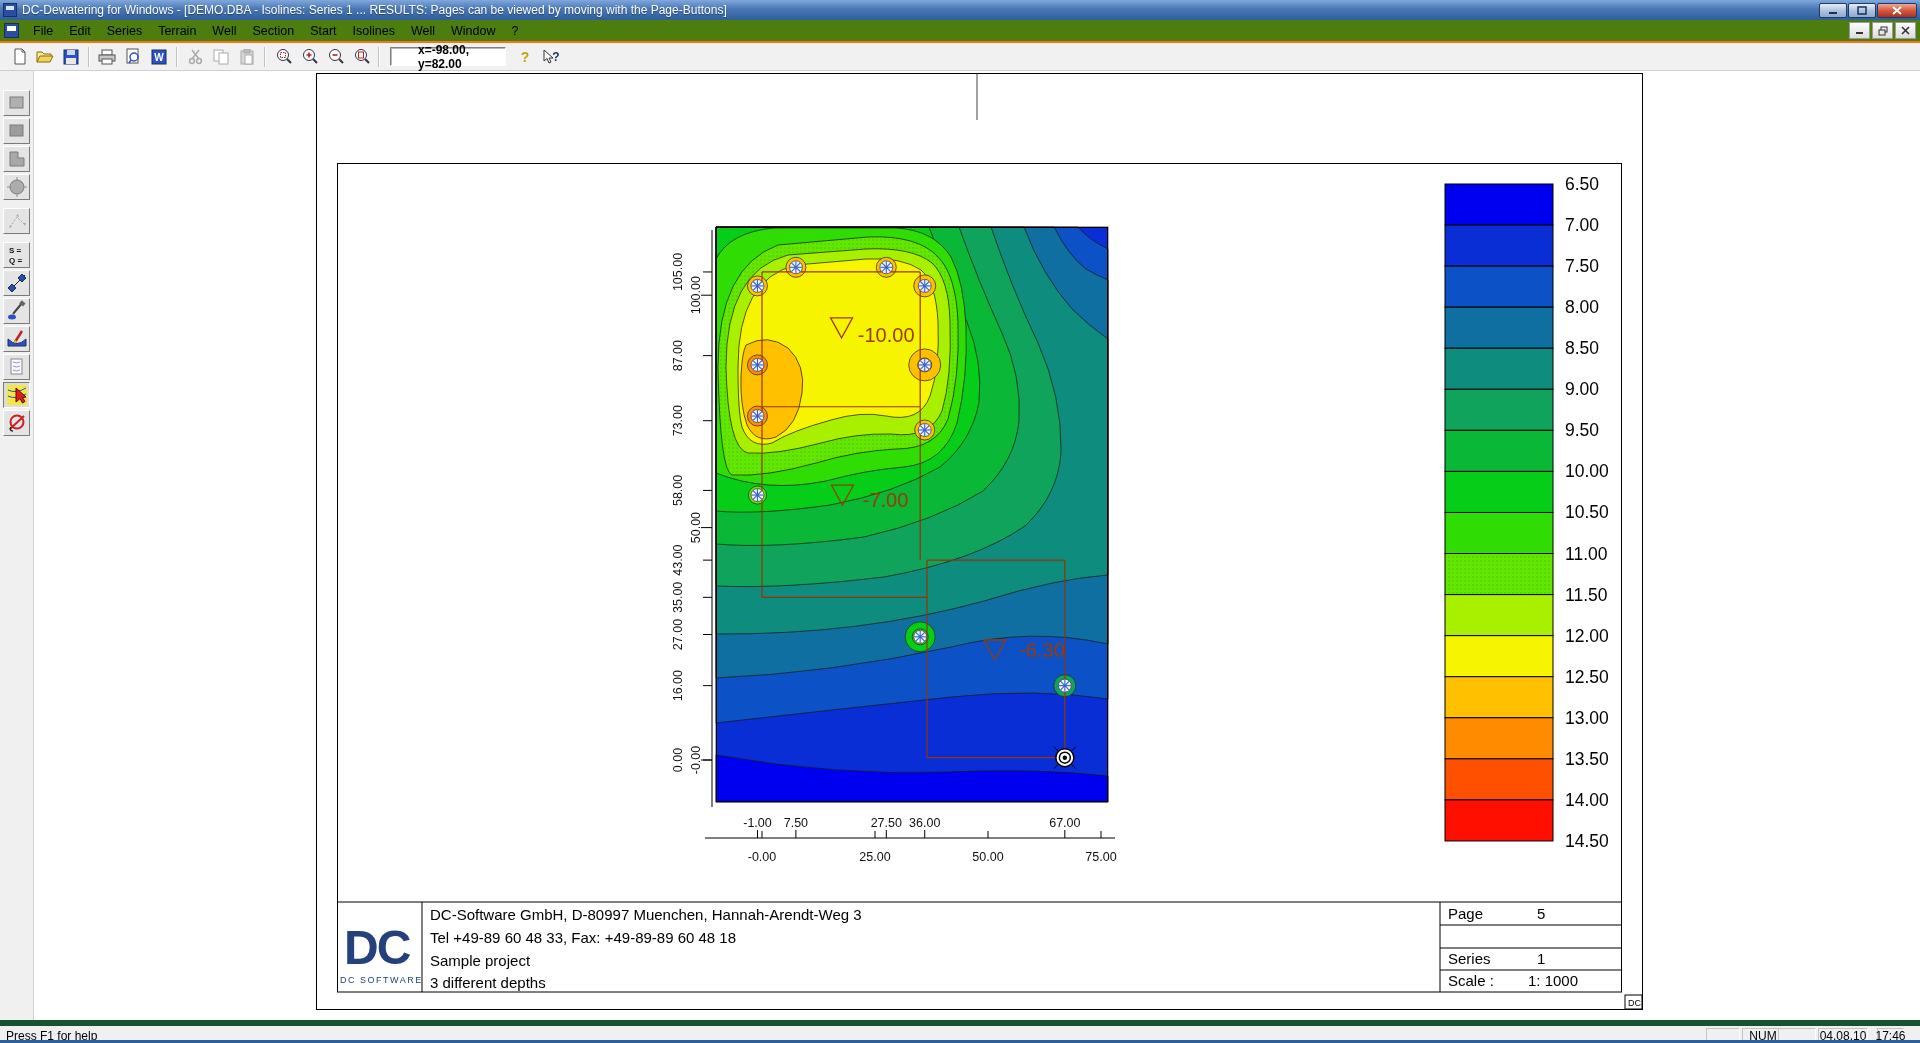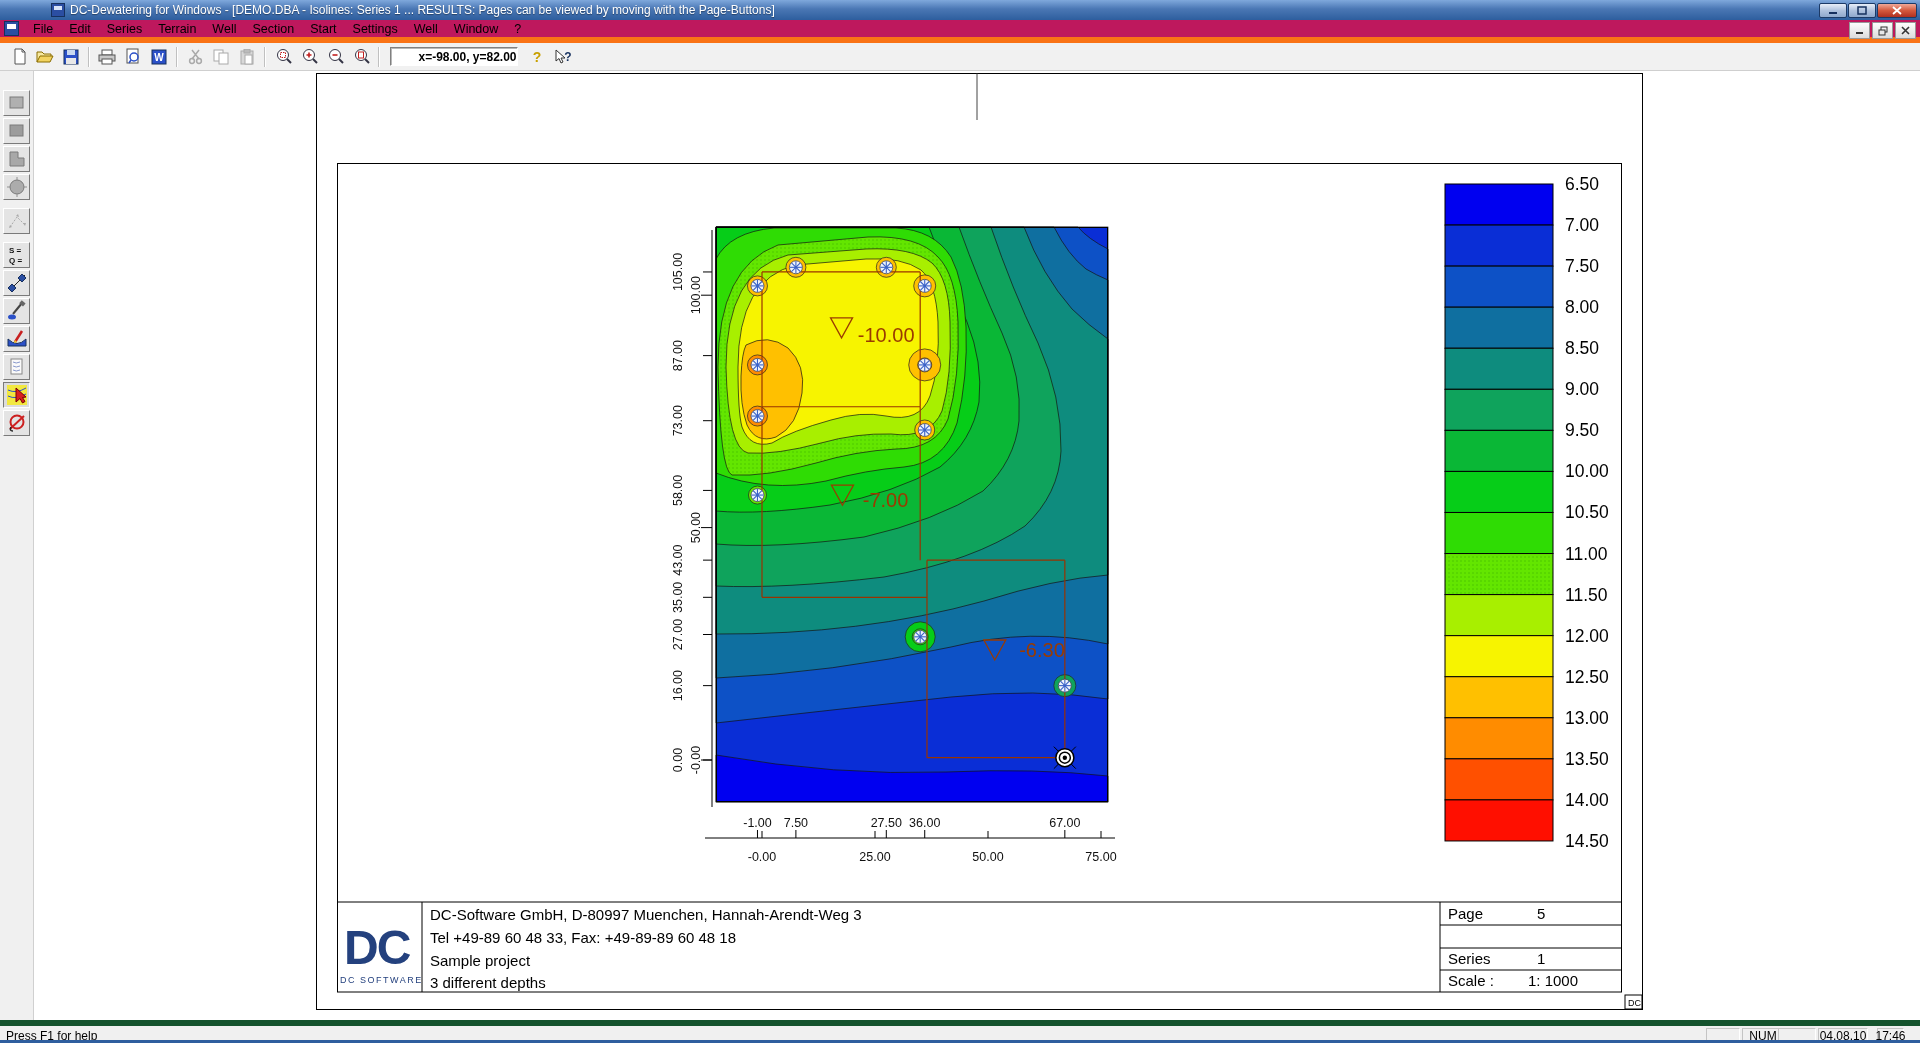--- a/index.html
+++ b/index.html
@@ -8,7 +8,7 @@
        font-family:"Liberation Sans",sans-serif;font-size:12px;color:#000;}
   
   .titlebar{position:absolute;left:0;top:0;width:1920px;height:20px;
-    background:linear-gradient(#7FA8DC,#4A77B4 45%,#2E5E9E);display:flex;align-items:center;padding-left:48px;}
+    background:linear-gradient(#7FA8DC,#4A77B4 45%,#2E5E9E);display:flex;align-items:center;}
   .titlebar .ticon{width:14px;height:14px;margin:0 5px 0 3px;background:#2B4EA2;border:1px solid #16305E;
     position:relative;}
   .titlebar .ticon::after{content:"";position:absolute;left:2px;top:2px;width:8px;height:4px;background:#D8E4F8;}

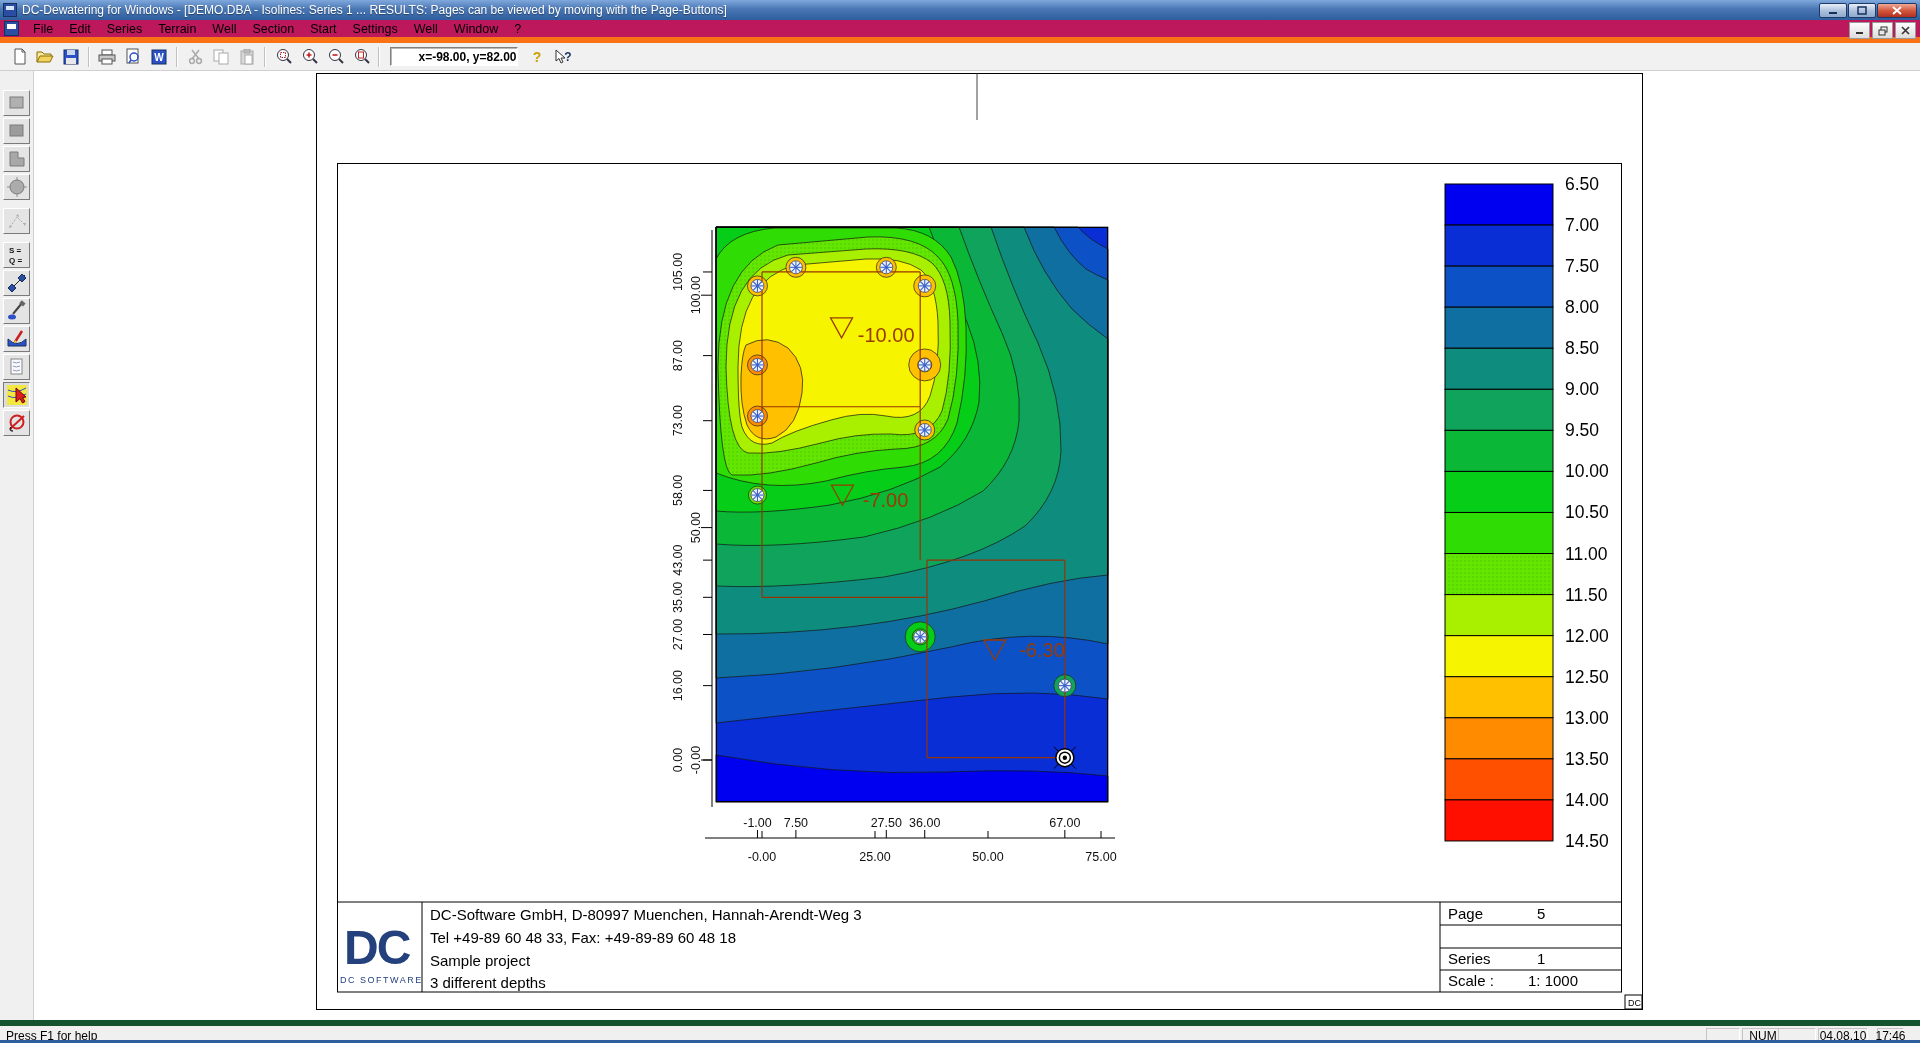--- a/index.html
+++ b/index.html
@@ -18,8 +18,8 @@
     background:linear-gradient(#E8EEF8,#AFC2DE 50%,#8FA8CC);display:flex;align-items:center;justify-content:center;}
   .wbtn.close{background:linear-gradient(#F0A898,#D4593E 50%,#B03020);width:40px;}
   
-  .menubar{position:absolute;left:0;top:20px;width:1920px;height:23px;background:#be185d;
-    border-bottom:6px solid #f97316;display:flex;align-items:center;}
+  .menubar{position:absolute;left:0;top:20px;width:1920px;height:23px;background:#4d7c0f;
+    border-bottom:2px solid #f97316;display:flex;align-items:center;}
   .menubar .micon{width:15px;height:15px;margin:0 6px 0 4px;background:#2B4EA2;border:1px solid #16305E;position:relative;}
   .menubar .micon::after{content:"";position:absolute;left:2px;top:2px;width:9px;height:5px;background:#fff;}
   .mitem{padding:3px 8px;font-size:12.5px;}

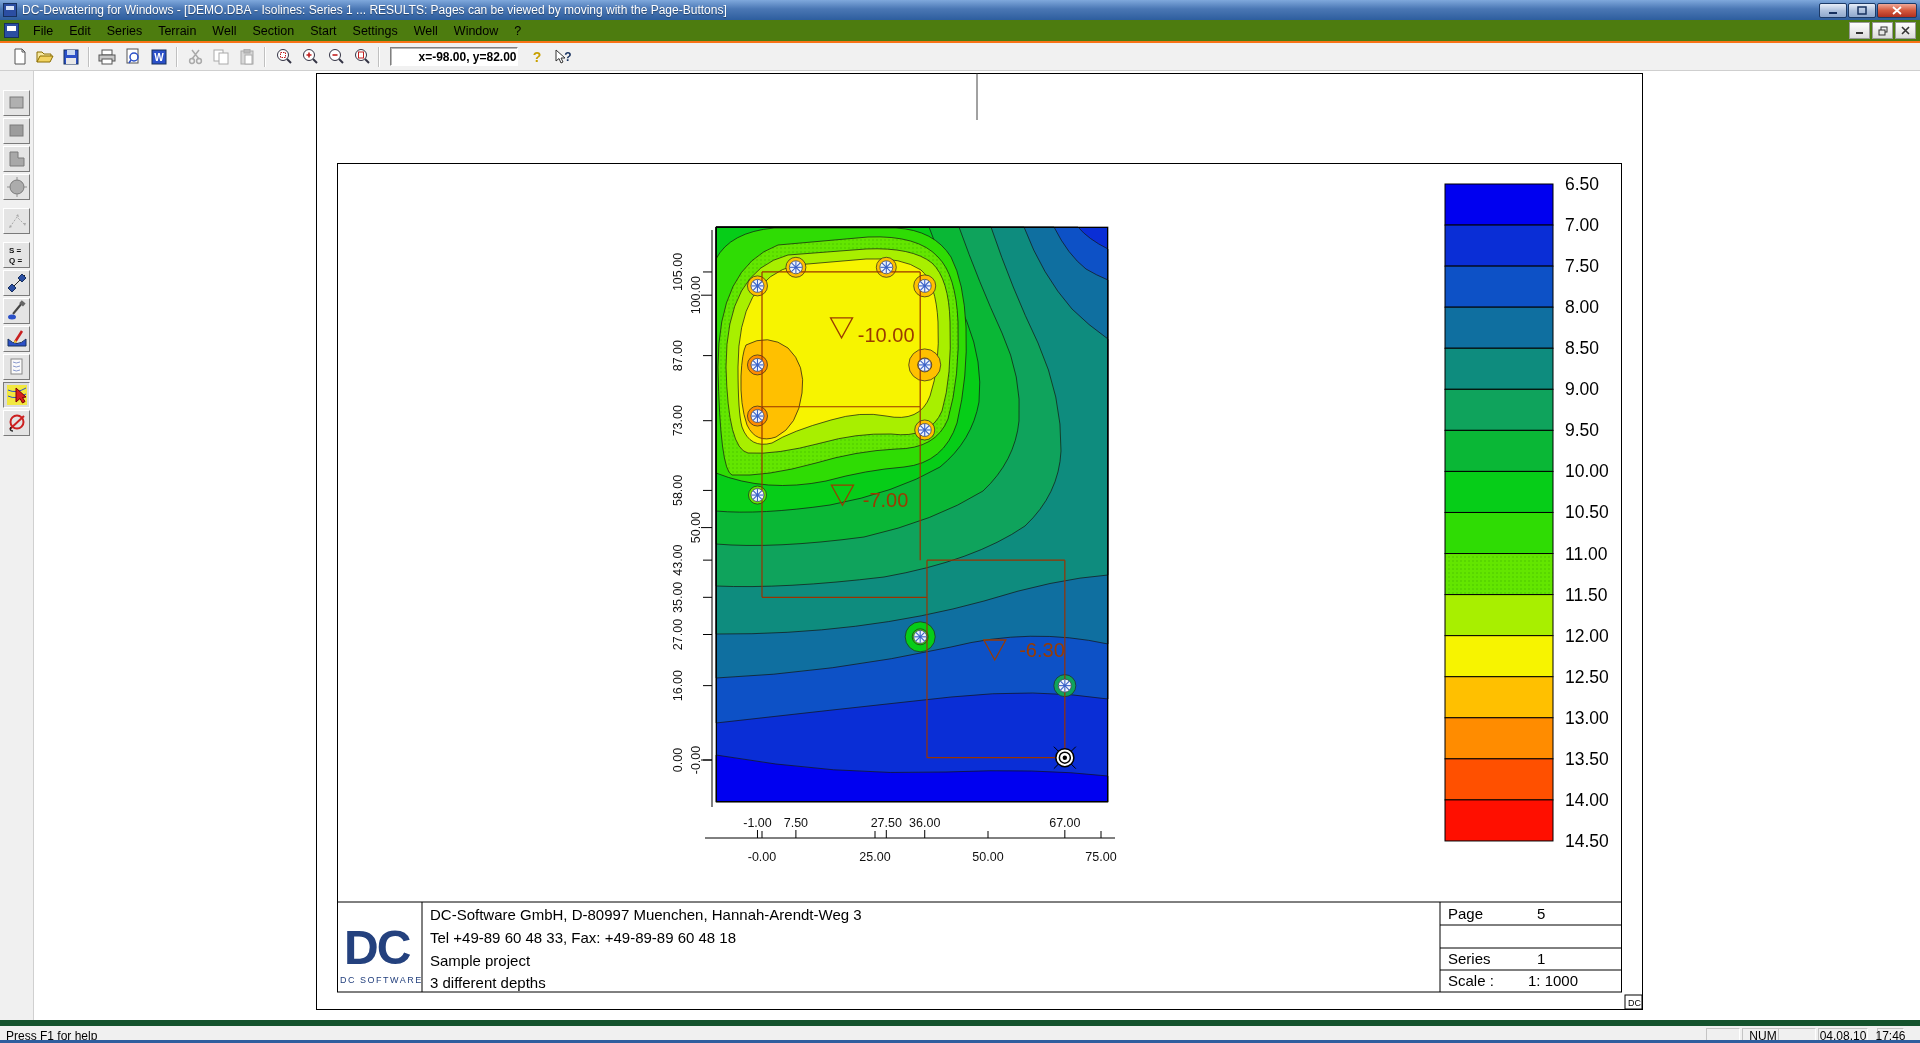--- a/index.html
+++ b/index.html
@@ -89,7 +89,7 @@
     <span class="mitem">Well</span>
     <span class="mitem">Section</span>
     <span class="mitem">Start</span>
-    <span class="mitem">Settings</span>
+    <span class="mitem">Isolines</span>
     <span class="mitem">Well</span>
     <span class="mitem">Window</span>
     <span class="mitem">?</span>

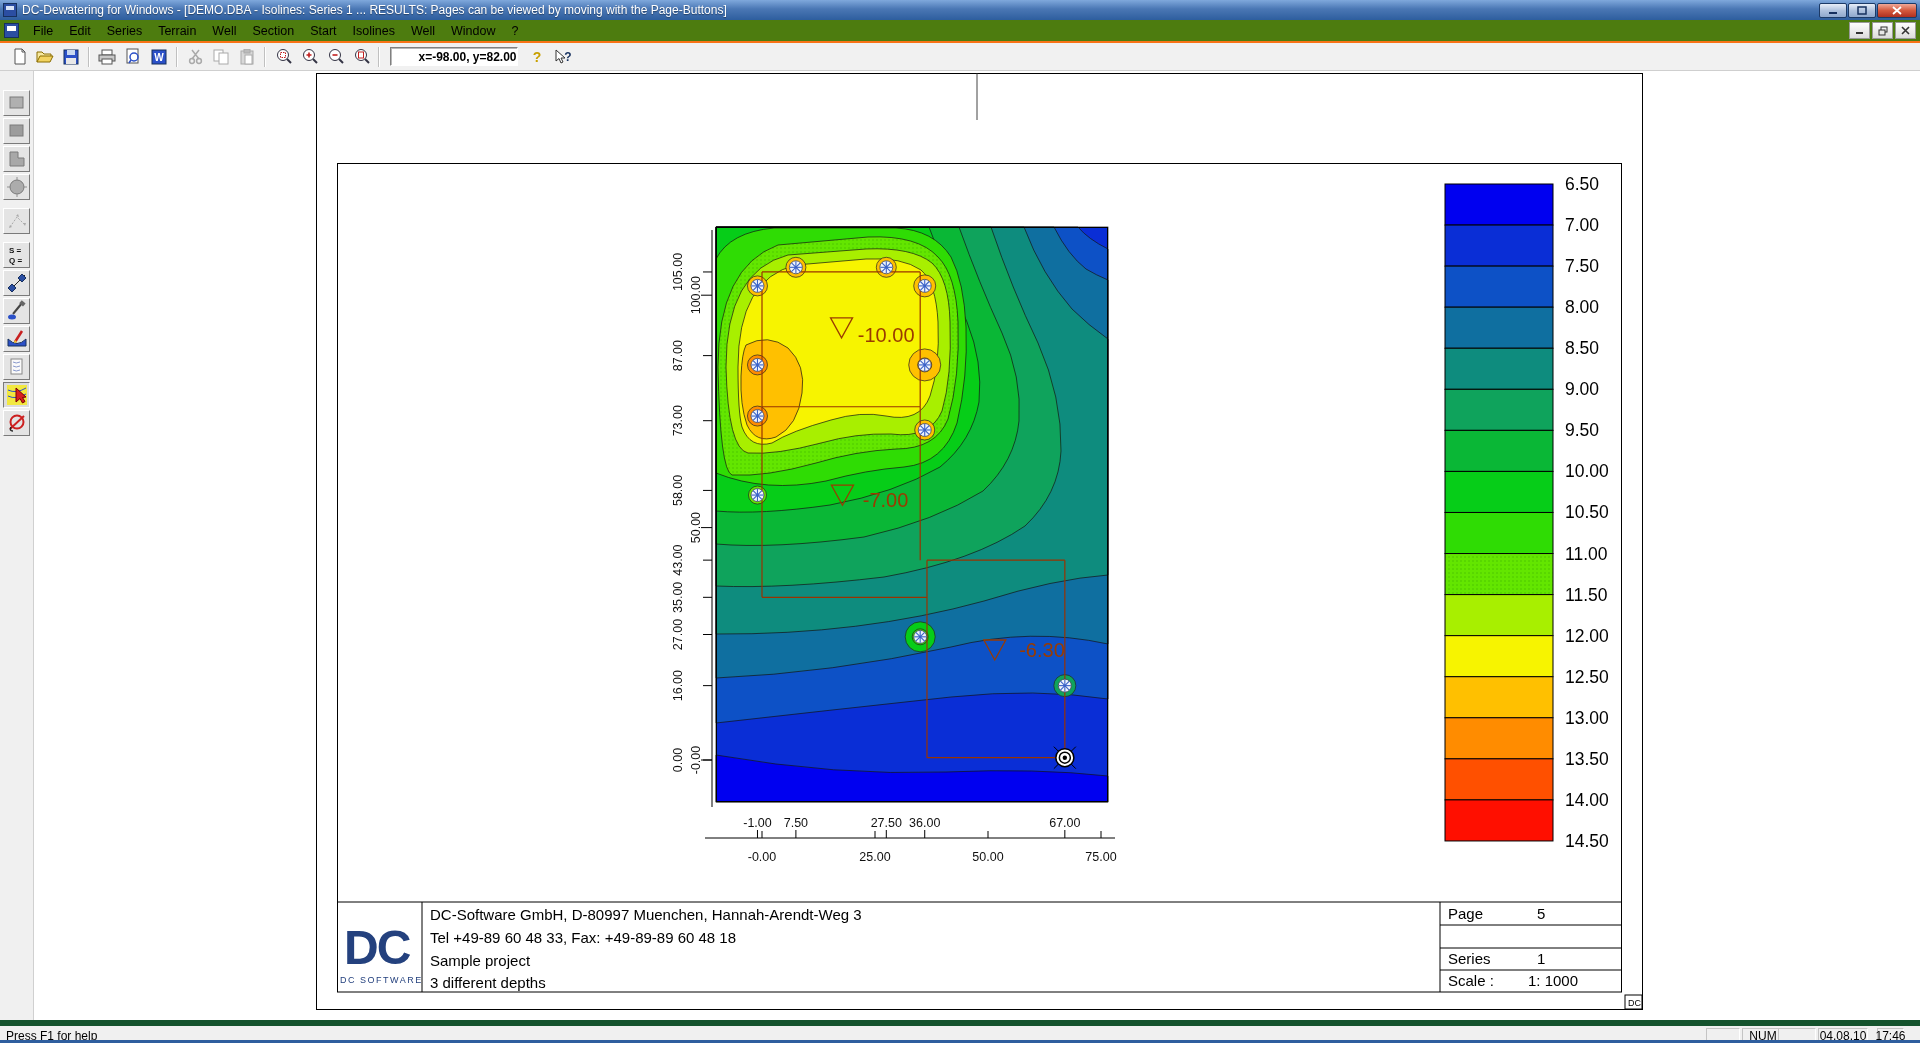--- a/index.html
+++ b/index.html
@@ -31,7 +31,7 @@
     border-bottom:1px solid #CFCFCF;display:flex;align-items:center;}
   .tbtn{width:24px;height:24px;margin:0 1px;display:flex;align-items:center;justify-content:center;border:1px solid transparent;}
   .tsep{width:2px;height:20px;margin:0 4px;border-left:1px solid #C0C0C0;border-right:1px solid #fff;}
-  .coordbox{width:128px;height:19px;margin:6px 6px;background:#fff;
+  .coordbox{width:116px;height:19px;margin:6px 6px;background:#fff;
     border-top:1px solid #808080;border-left:1px solid #808080;border-bottom:1px solid #fff;border-right:1px solid #fff;
     box-shadow:inset 1px 1px 0 #b8b8b8;display:flex;align-items:center;justify-content:center;
     font-weight:bold;font-size:12px;padding-left:27px;}

